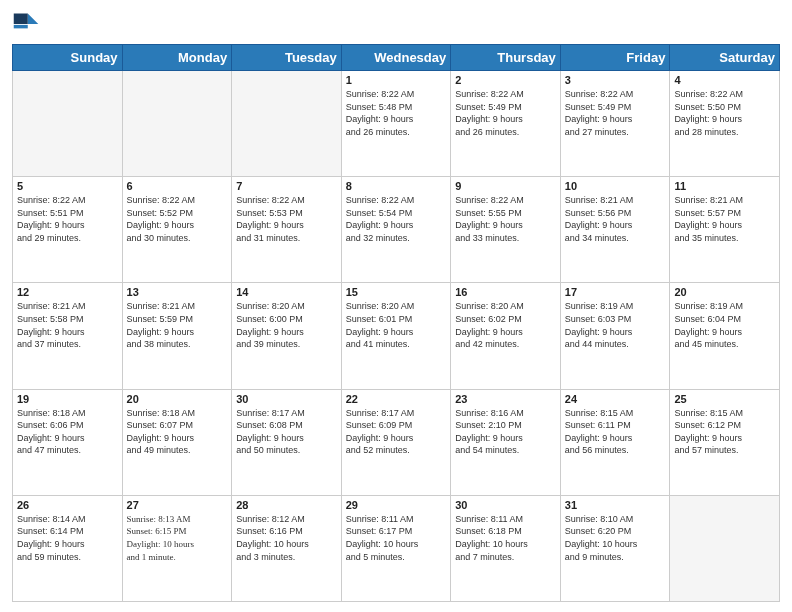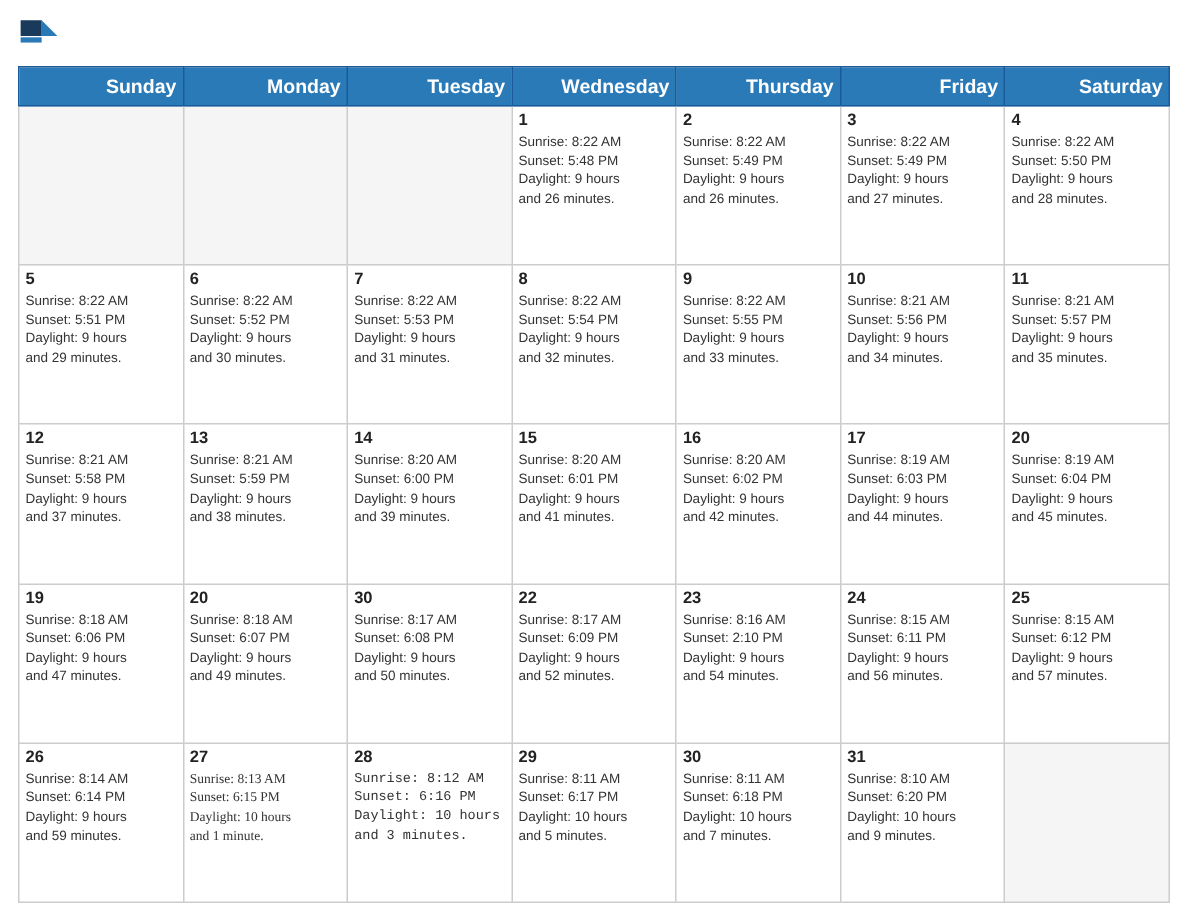--- a/index.html
+++ b/index.html
@@ -331,7 +331,7 @@
           </td>
           <td>
             <span class="day-number">28</span>
-            <div class="day-info" style="white-space: pre-line; font-family: Liberation Mono, monospace;">Sunrise: 8:12 AM
+            <div class="day-info" style="white-space: pre-line;">Sunrise: 8:12 AM
 Sunset: 6:16 PM
 Daylight: 10 hours
 and 3 minutes.</div>

